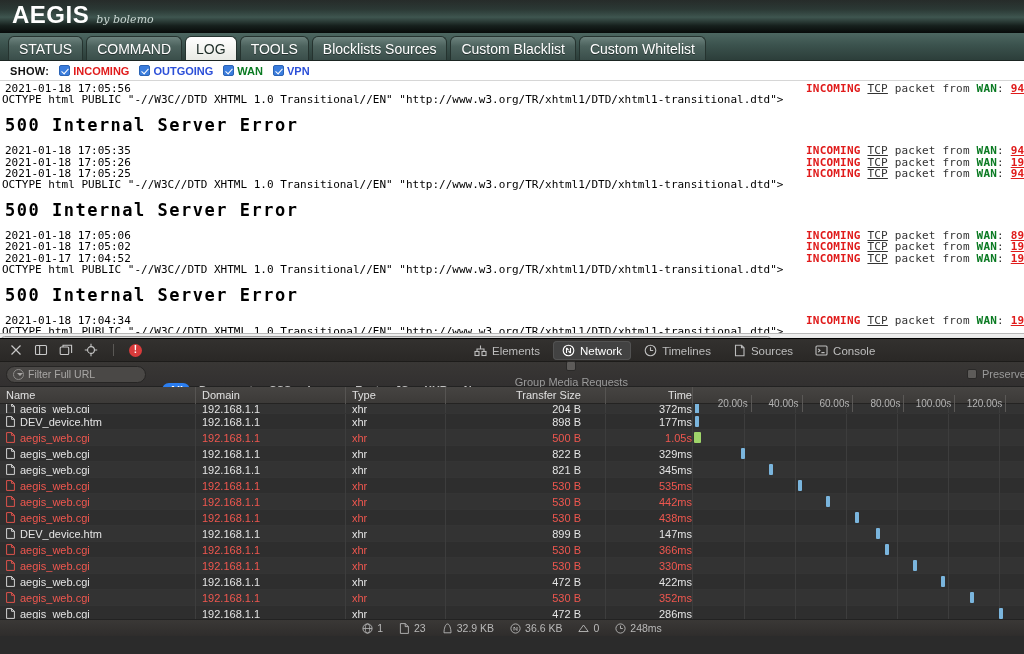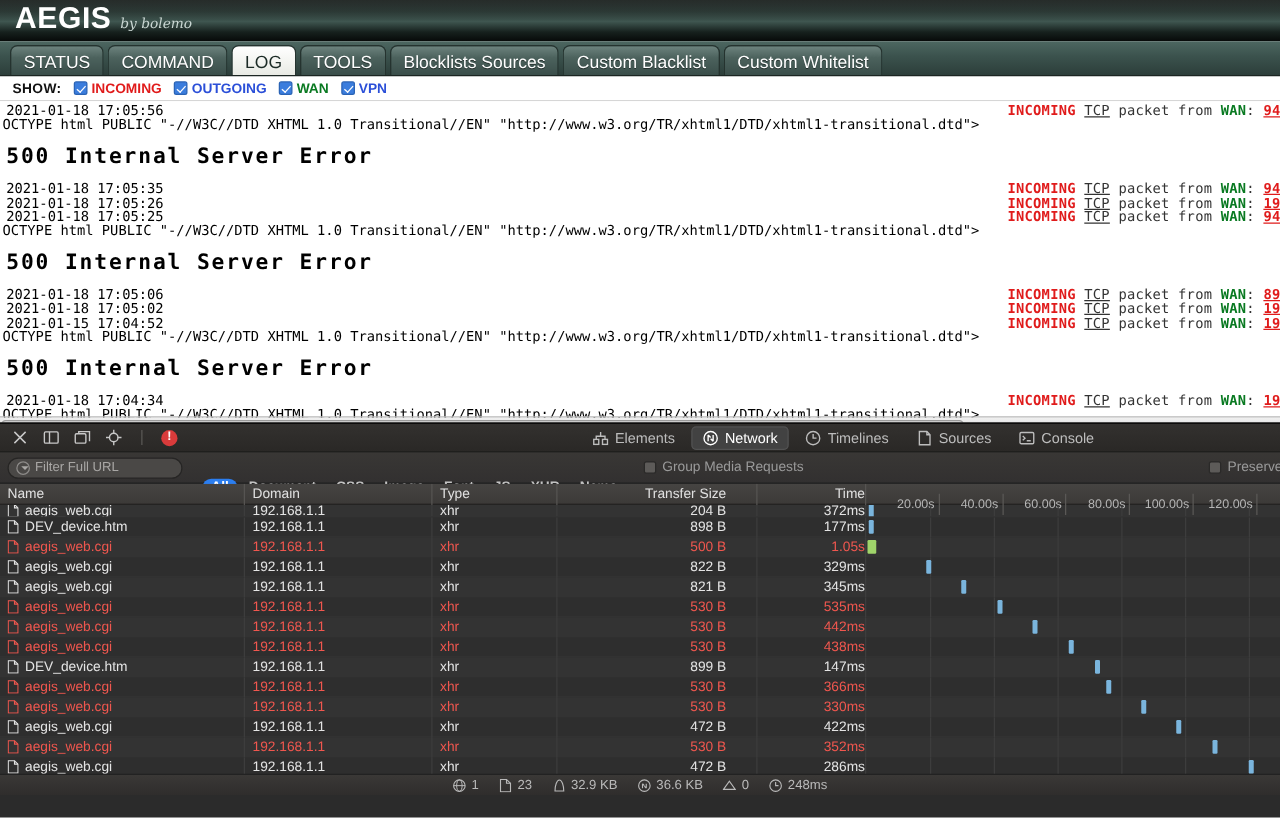--- a/index.html
+++ b/index.html
@@ -347,7 +347,7 @@
         <div class="log-spacer"></div>
         <div class="log-line"><span class="log-ts">2021-01-18 17:05:06</span><span class="pkt"><span class="c-in">INCOMING</span> <span class="c-proto">TCP</span><span class="c-mid"> packet from </span><span class="c-wan">WAN</span><span class="c-mid">: </span><span class="c-num">89</span></span></div>
         <div class="log-line"><span class="log-ts">2021-01-18 17:05:02</span><span class="pkt"><span class="c-in">INCOMING</span> <span class="c-proto">TCP</span><span class="c-mid"> packet from </span><span class="c-wan">WAN</span><span class="c-mid">: </span><span class="c-num">19</span></span></div>
-        <div class="log-line"><span class="log-ts">2021-01-15 17:04:52</span><span class="pkt"><span class="c-in">INCOMING</span> <span class="c-proto">TCP</span><span class="c-mid"> packet from </span><span class="c-wan">WAN</span><span class="c-mid">: </span><span class="c-num">19</span></span></div>
+        <div class="log-line"><span class="log-ts">2021-01-17 17:04:52</span><span class="pkt"><span class="c-in">INCOMING</span> <span class="c-proto">TCP</span><span class="c-mid"> packet from </span><span class="c-wan">WAN</span><span class="c-mid">: </span><span class="c-num">19</span></span></div>
         <div class="log-line"><span class="log-doctype">OCTYPE html PUBLIC "-//W3C//DTD XHTML 1.0 Transitional//EN" "http://www.w3.org/TR/xhtml1/DTD/xhtml1-transitional.dtd"&gt;</span></div>
         <div class="log-spacer"></div>
         <div class="log-err">500 Internal Server Error</div>

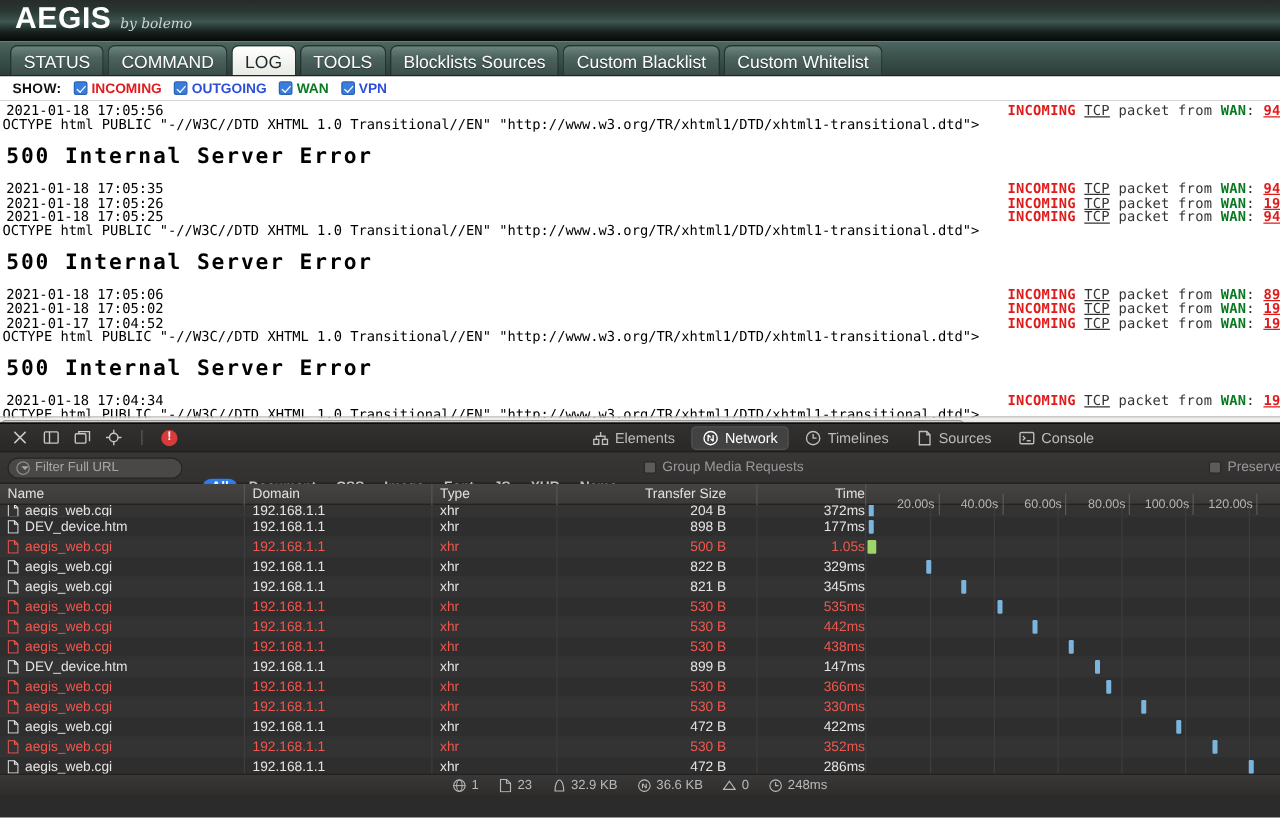--- a/index.html
+++ b/index.html
@@ -216,7 +216,7 @@
     font-size: 11px; color: #c3c3c3; cursor: pointer; font-weight: bold;
   }
   .type-chip.active { background: #2b7ef0; color: #fff; }
-  .gmr { display: flex; align-items: center; gap: 5px; margin-left: 14px; color: #9a9a9a; font-size: 11px; cursor:pointer;}
+  .gmr { display: flex; align-items: center; gap: 5px; margin-left: 14px; color: #9a9a9a; font-size: 11px; cursor:pointer;flex-direction:column;}
   .ck-off { width: 10px; height: 10px; background: #5d5b59; border: 1px solid #2a2928; border-radius: 2px; display:inline-block;}
   .preserve { position: absolute; right: -2px; top: 6px; display: flex; align-items: center; gap: 5px; color: #9a9a9a; font-size: 11px; cursor:pointer;}
 

